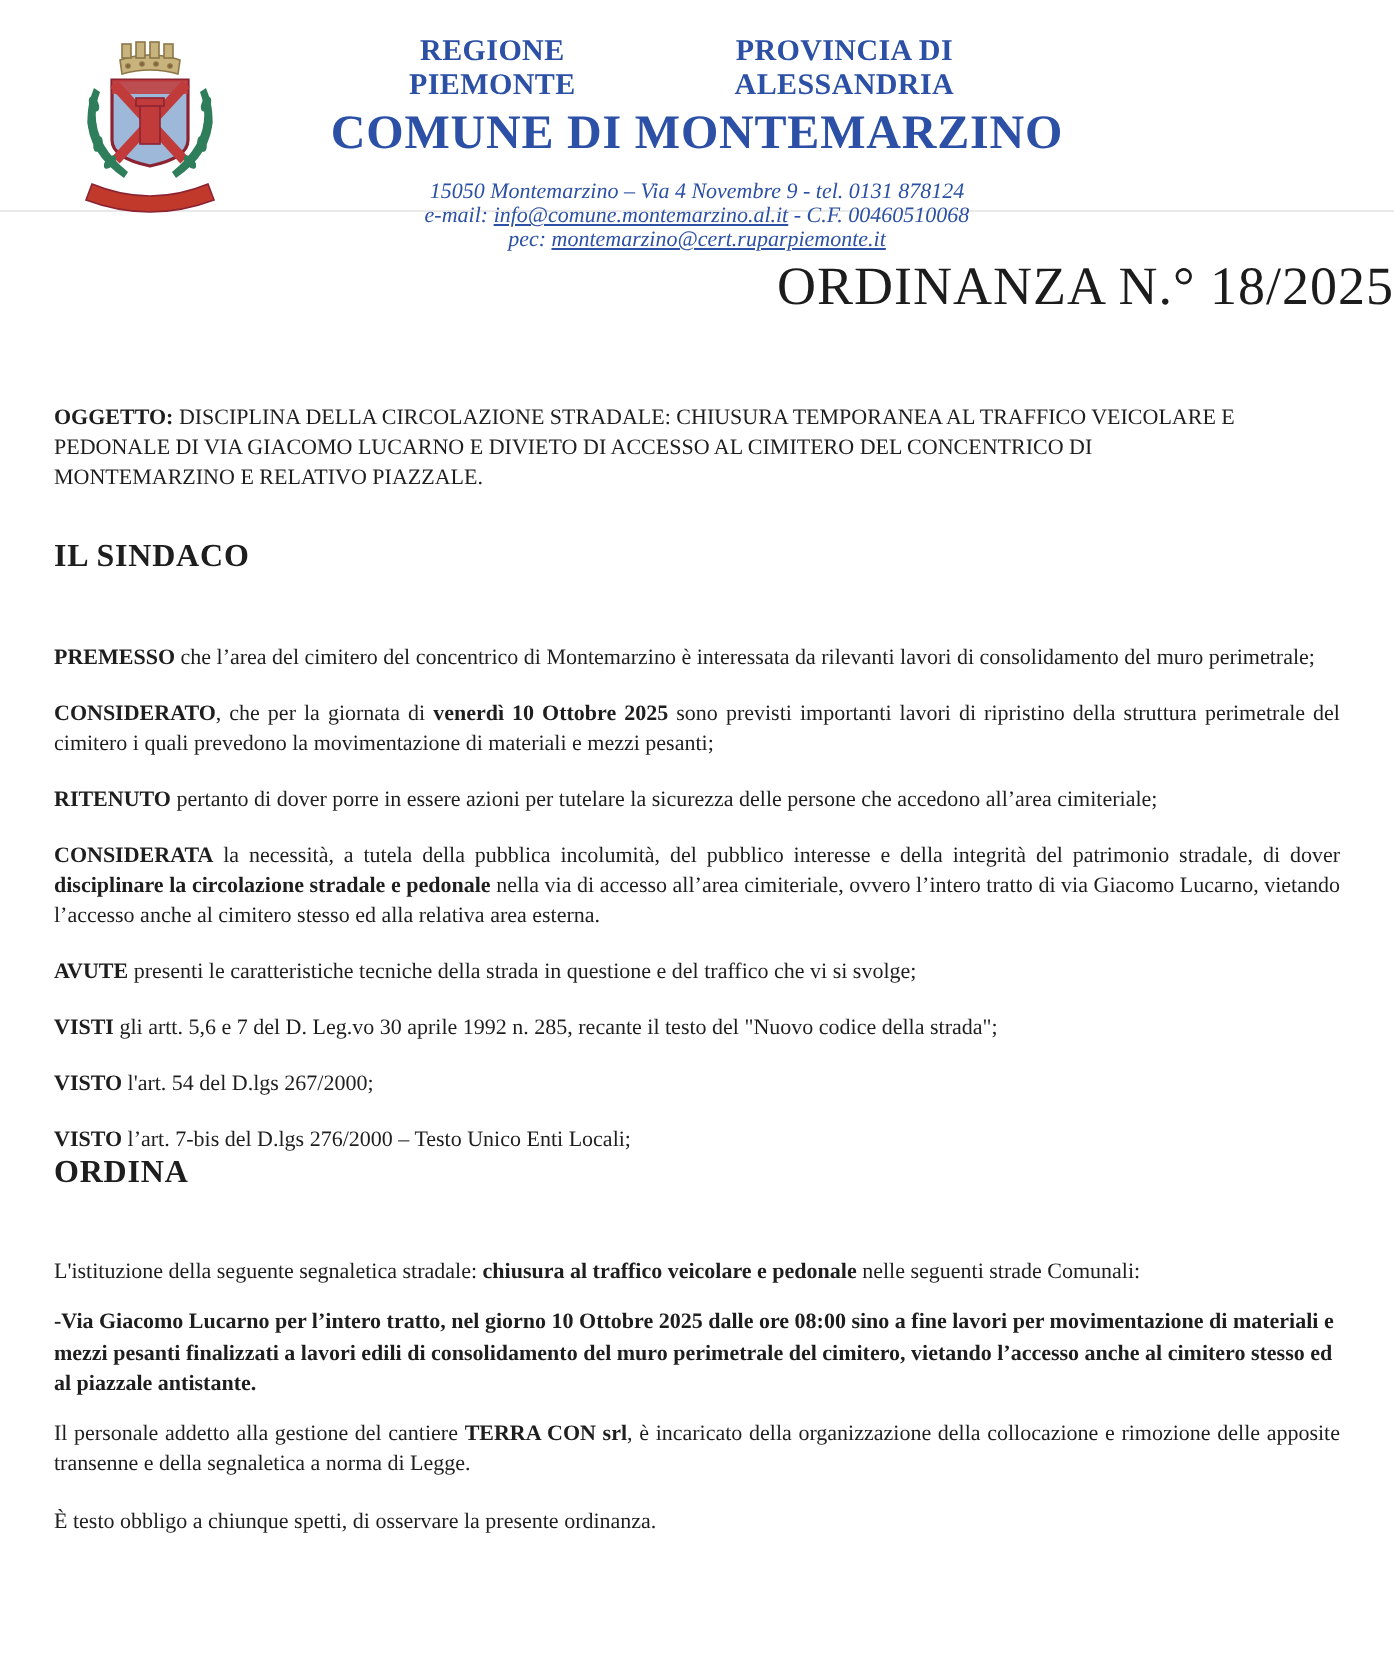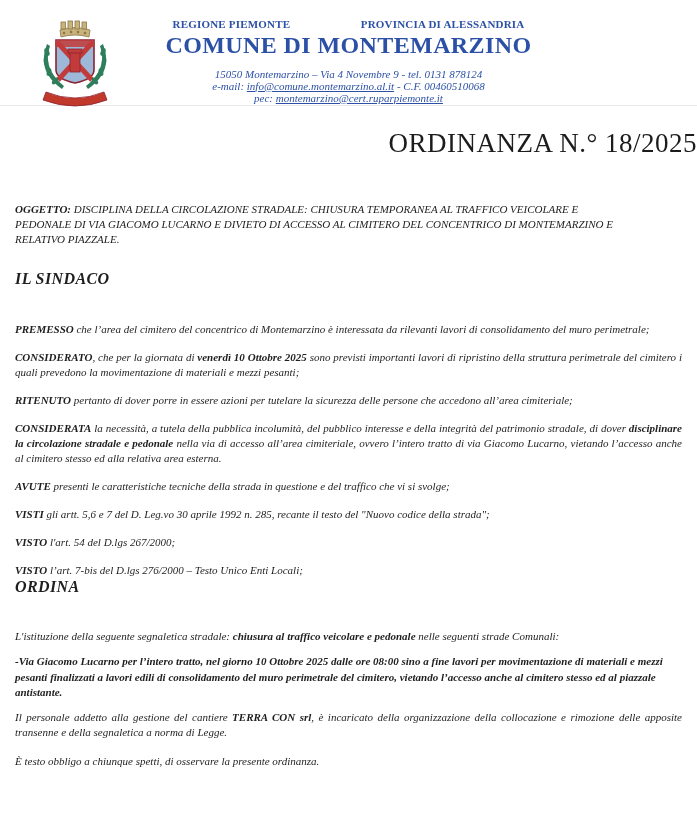--- a/index.html
+++ b/index.html
@@ -20,7 +20,7 @@
   .hdr-row {
     display: flex; justify-content: space-between;
     width: 352px; margin: 2px auto 0;
-    font-size: 11px; letter-spacing: 0.2px;
+    font-size: 15px; letter-spacing: 0.2px;
     color: #2b50a5; font-weight: bold;
   }
   .municipality {

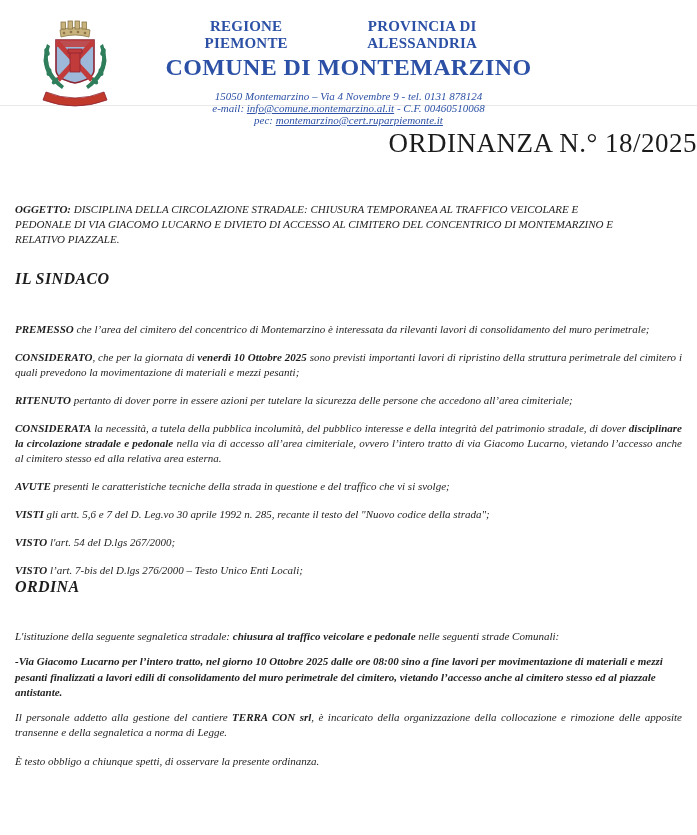--- a/index.html
+++ b/index.html
@@ -43,7 +43,7 @@
   }
 
   
-  .content { padding: 0 15px; font-size: 11px; line-height: 15px; font-style: italic; }
+  .content { padding: 0 27px; font-size: 11px; line-height: 15px; }
   .para { margin-top: 13px; text-align: left; }
   .just { text-align: justify; }
   .b { font-weight: bold; }

